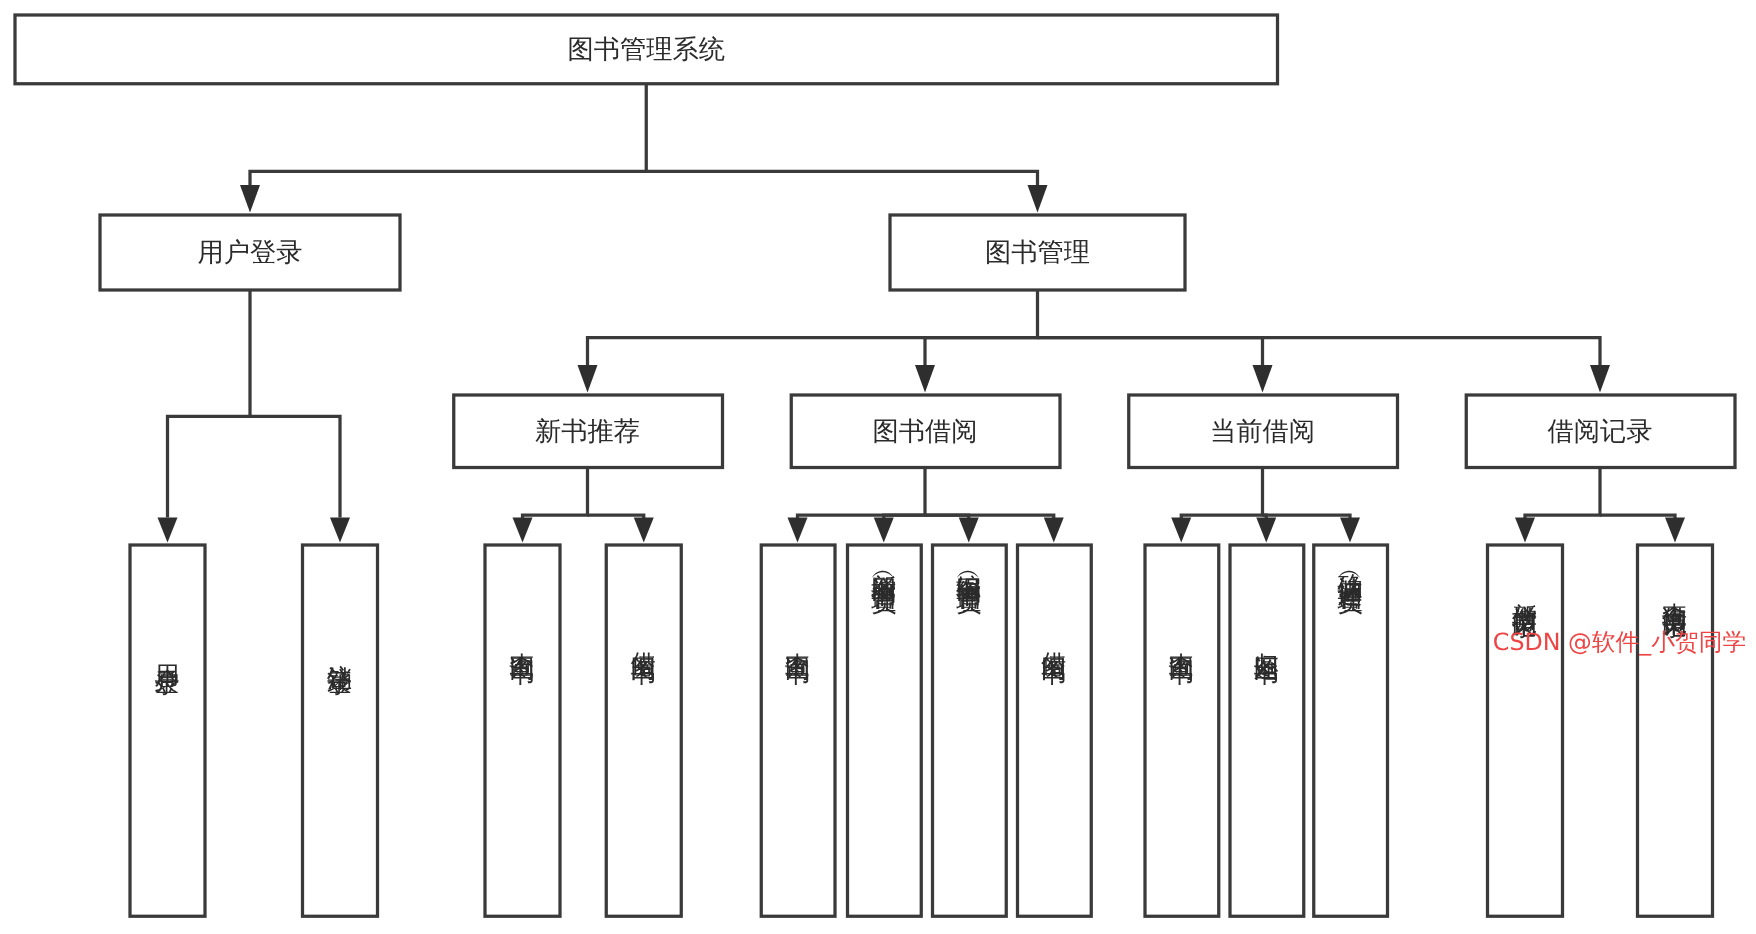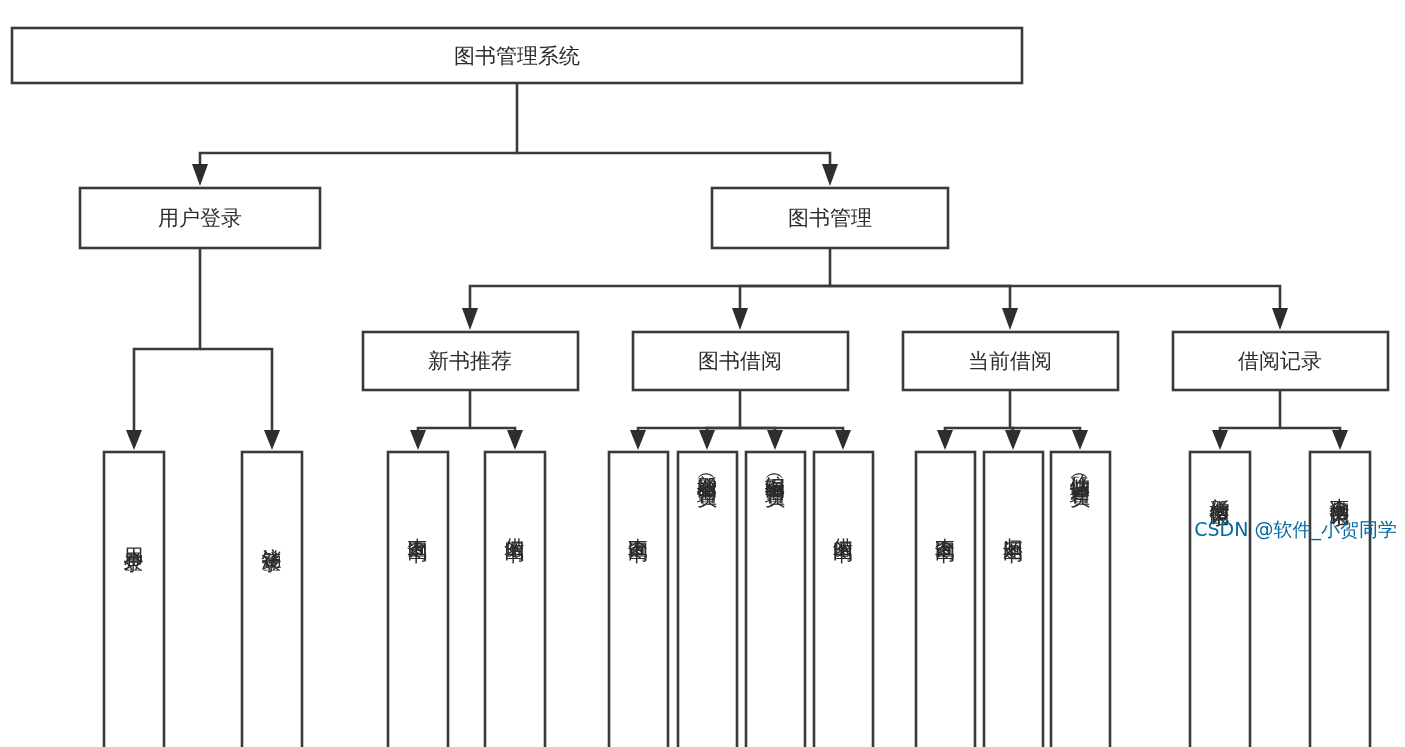--- a/index.html
+++ b/index.html
@@ -17,7 +17,7 @@
   #diagram-root {
     position: absolute;
     left: 0;
-    top: 16px;
+    top: 0;
     width: 1405px;
     height: 531px;
   }

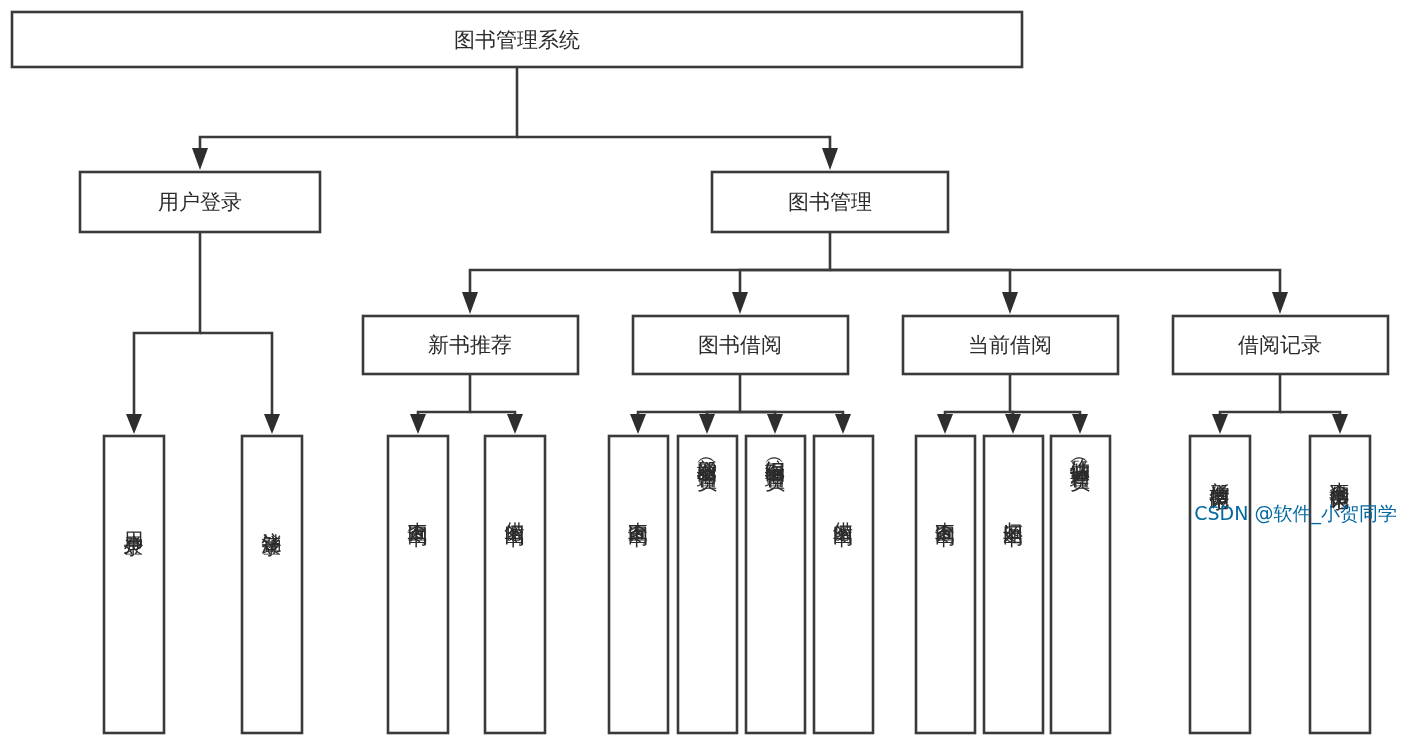--- a/index.html
+++ b/index.html
@@ -65,7 +65,7 @@
     bottom: 4px;
     font-family: "DejaVu Sans", "Liberation Sans", sans-serif;
     font-size: 19px;
-    color: #0369a1;
+    color: #ef4444;
     white-space: nowrap;
   }
 </style>

